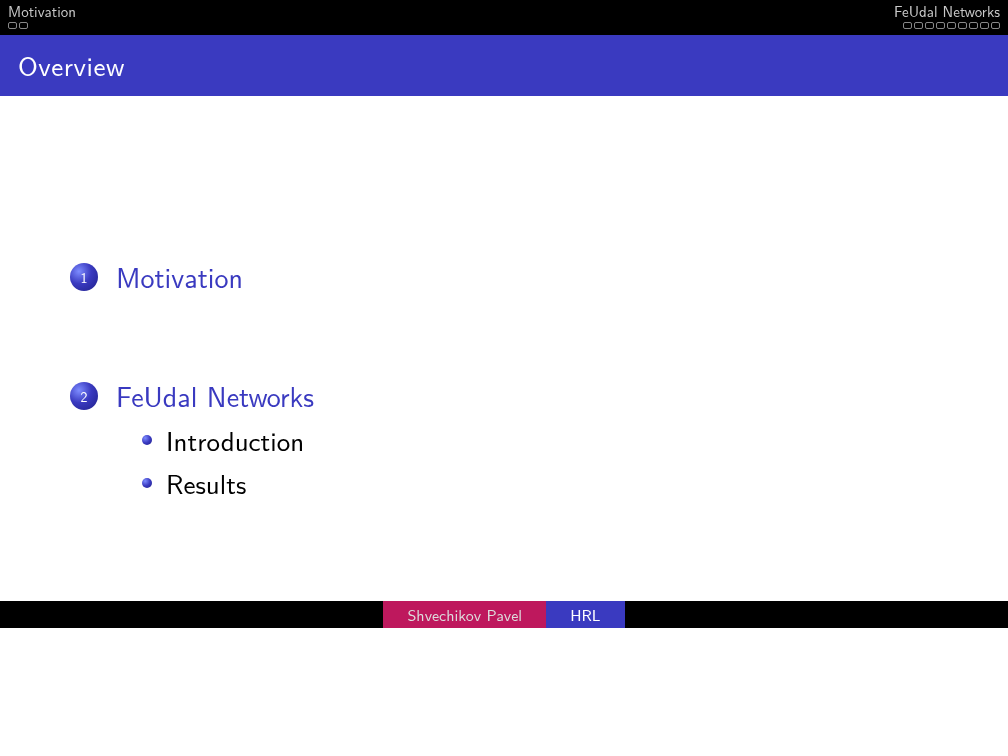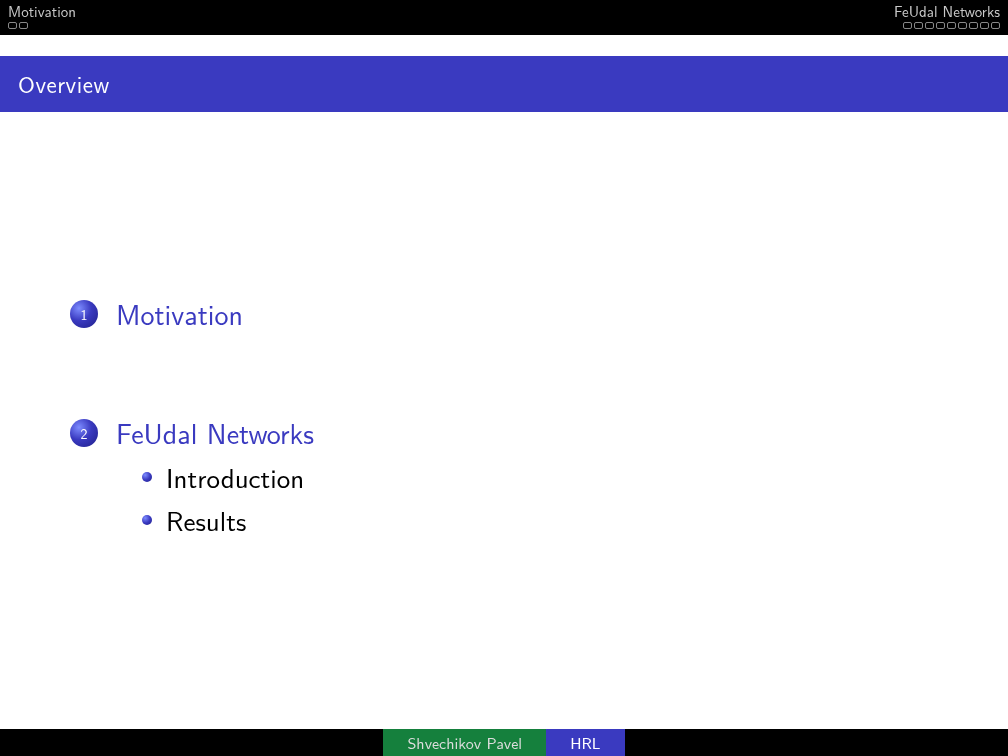--- a/index.html
+++ b/index.html
@@ -4,7 +4,7 @@
 <style>
   * { margin: 0; padding: 0; box-sizing: border-box; }
   html, body { width: 1008px; height: 756px; font-family: "Latin Modern Sans", "Computer Modern Sans", "Fira Sans", "Helvetica Neue", Arial, sans-serif; background: #fff; color: #000; overflow: hidden; }
-  .slide { width: 1008px; height: 756px; position: relative; display: flex; flex-direction: column; gap: 21px; }
+  .slide { width: 1008px; height: 628px; position: relative; display: flex; flex-direction: column; }
   
   .navbar { background: #000; color: #c9c9c9; display: flex; justify-content: space-between; padding: 4px 8px 6px 8px; font-size: 15px; }
   .nav-section { display: flex; flex-direction: column; gap: 3px; }

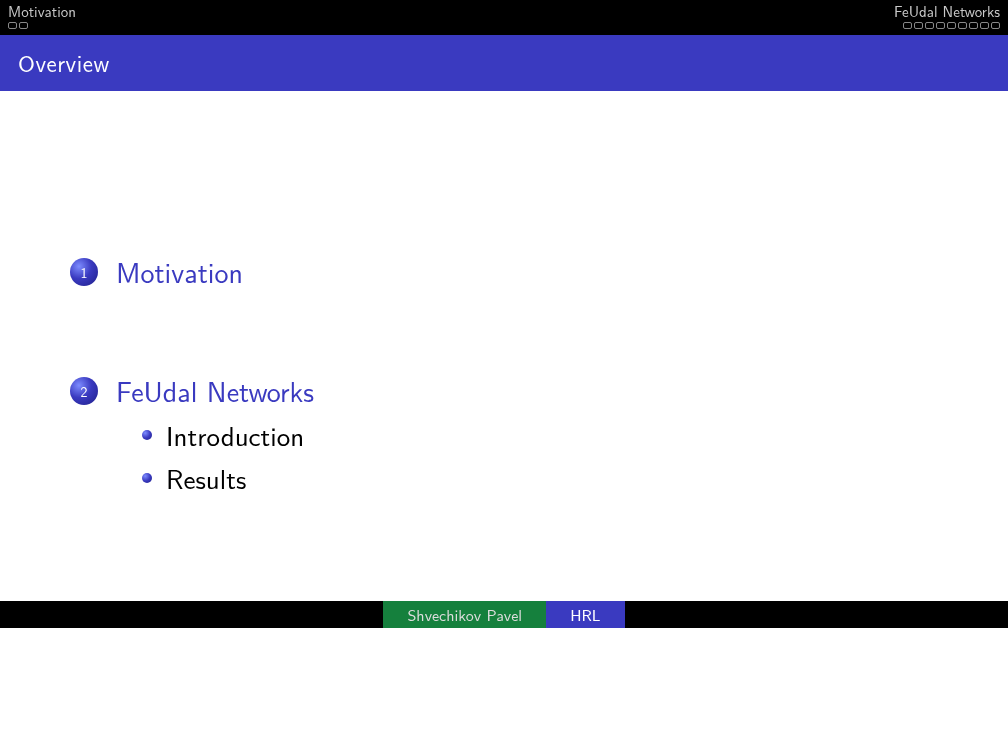--- a/index.html
+++ b/index.html
@@ -13,7 +13,7 @@
   .progress-row { display: flex; gap: 2px; }
   .prog-dot { width: 9px; height: 7px; border-radius: 2px; border: 1px solid #888; background: transparent; }
   
-  .titlebar { background: #3A3AC0; color: #fff; padding: 10px 18px 12px 18px; font-size: 23px; font-weight: 400; letter-spacing: 0.5px; }
+  .titlebar { background: #3A3AC0; color: #fff; padding: 10px 18px 12px 18px; font-size: 27px; font-weight: 400; letter-spacing: 0.5px; }
   
   .body { flex: 1; padding: 160px 60px 0 70px; }
   .toc-item { margin-bottom: 78px; }

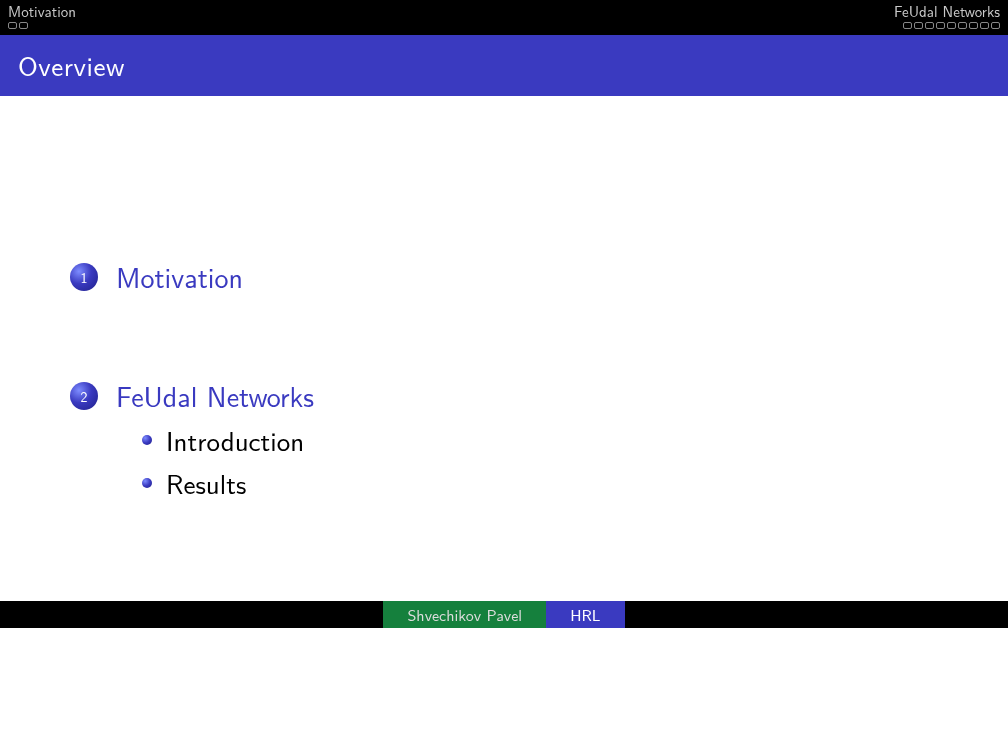--- a/index.html
+++ b/index.html
@@ -25,7 +25,7 @@
   .dot { width: 10px; height: 10px; border-radius: 50%; background: radial-gradient(circle at 32% 30%, #7d8cff 0%, #3A3AC0 50%, #1e1e88 100%); flex-shrink: 0; }
   
   .footer { position: absolute; bottom: 0; left: 0; right: 0; height: 27px; background: #000; display: flex; justify-content: center; align-items: stretch; font-size: 16px; }
-  .footer-author { color: #ddd; background: #15803d; display: flex; align-items: center; padding: 0 24px; }
+  .footer-author { color: #ddd; background: #be185d; display: flex; align-items: center; padding: 0 24px; }
   .footer-title { color: #fff; background: #3A3AC0; display: flex; align-items: center; padding: 8px 24px; font-weight: 500; }
 </style>
 </head>

